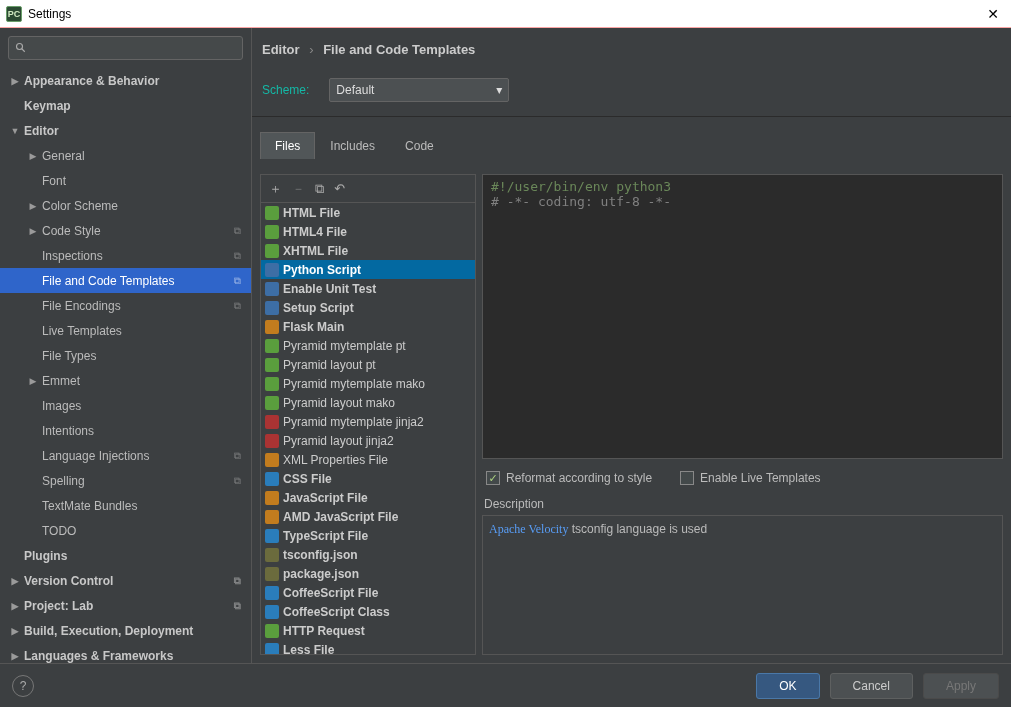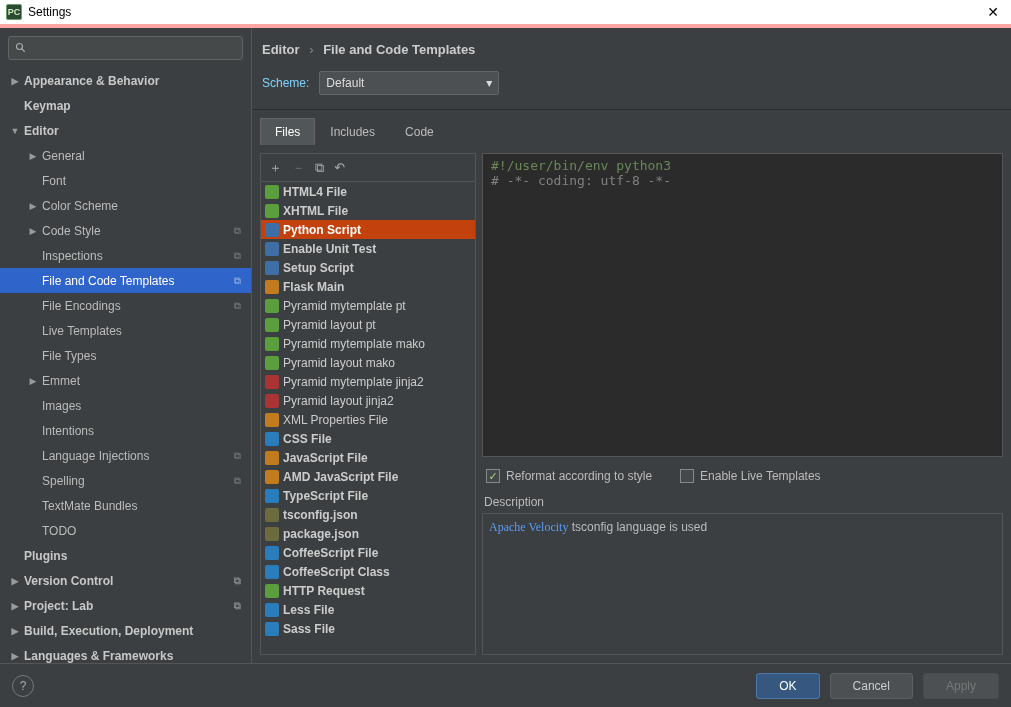--- a/index.html
+++ b/index.html
@@ -21,7 +21,7 @@
   display: flex;
   align-items: center;
   padding: 12px 6px;
-  border-bottom: 4px solid #fca5a5;
+  border-bottom: 1px solid #fca5a5;
 }
 .titlebar .app-icon {
   width: 16px; height: 16px;

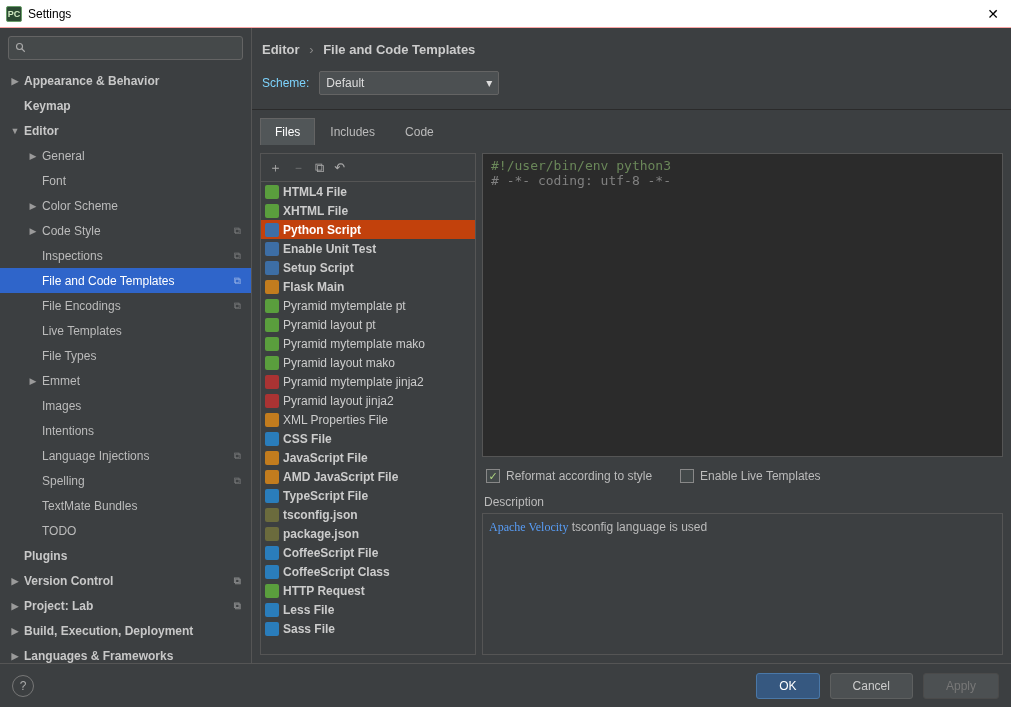--- a/index.html
+++ b/index.html
@@ -96,6 +96,7 @@
   display: flex;
   flex-direction: column;
   overflow: hidden;
+  gap: 7px;
 }
 .breadcrumb {
   padding: 14px 10px 8px 10px;

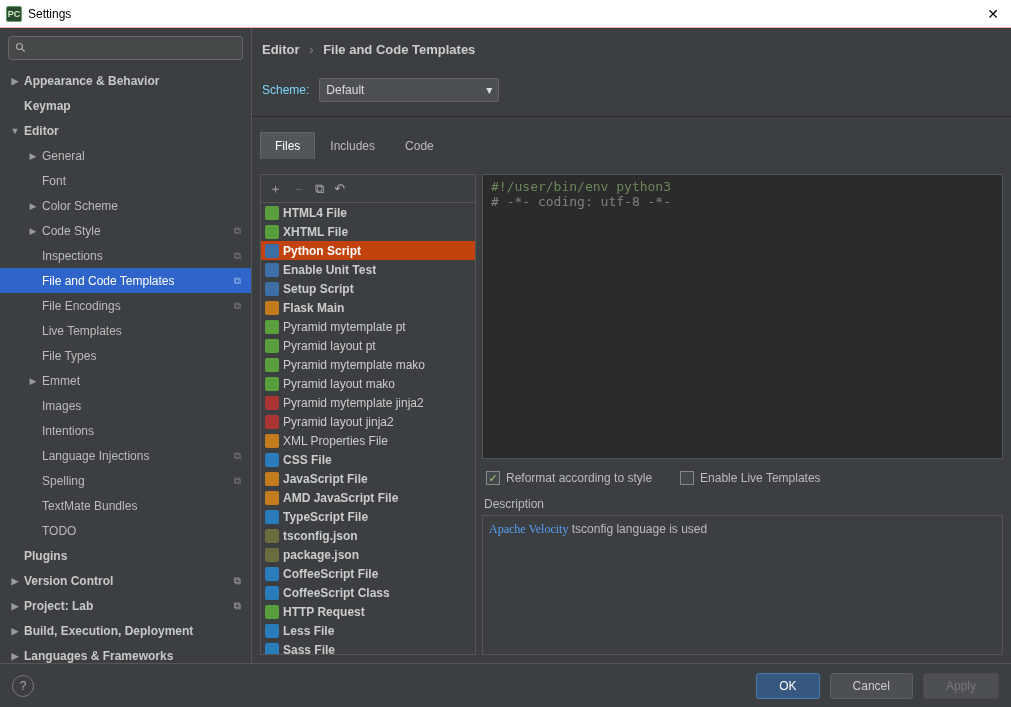--- a/index.html
+++ b/index.html
@@ -109,7 +109,7 @@
   padding: 6px 10px 14px 10px;
   border-bottom: 1px solid #2b2b2b;
 }
-.scheme-row label { margin-right: 10px; color:#7dd3fc;}
+.scheme-row label { margin-right: 20px; color:#14b8a6;}
 .scheme-select {
   width: 180px; height: 24px;
   background: #4c5052;

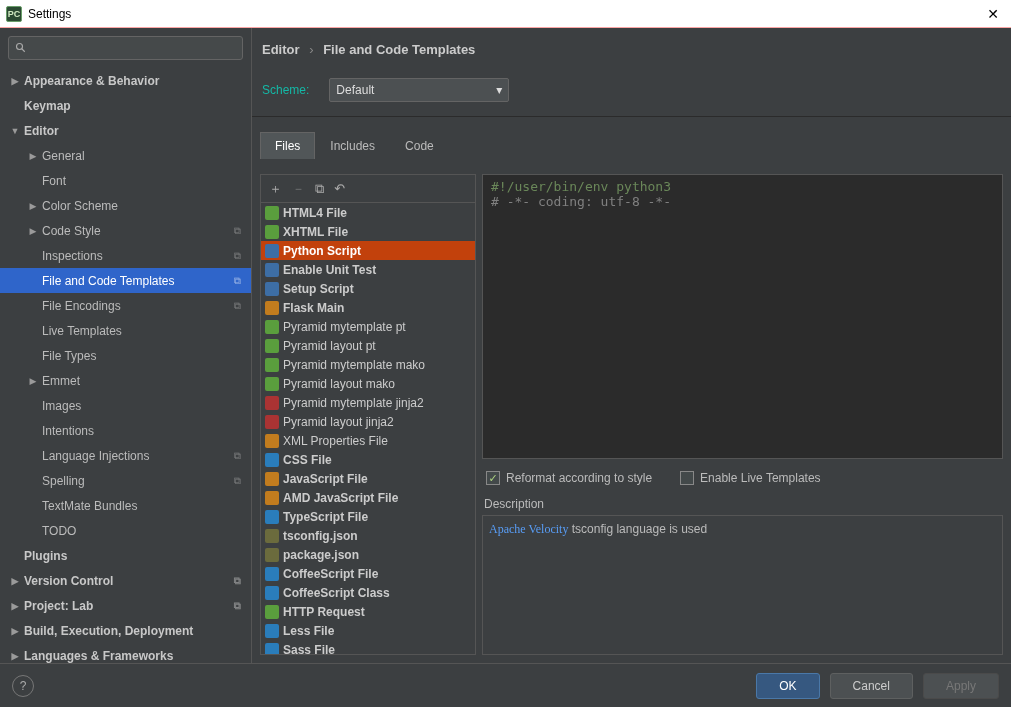--- a/index.html
+++ b/index.html
@@ -428,6 +428,10 @@
         <div class="file-list" id="file-list">
             <div class="file-item bold">
               <span class="ficon ic-html"></span>
+              <span>HTML File</span>
+            </div>
+            <div class="file-item bold">
+              <span class="ficon ic-html"></span>
               <span>HTML4 File</span>
             </div>
             <div class="file-item bold">

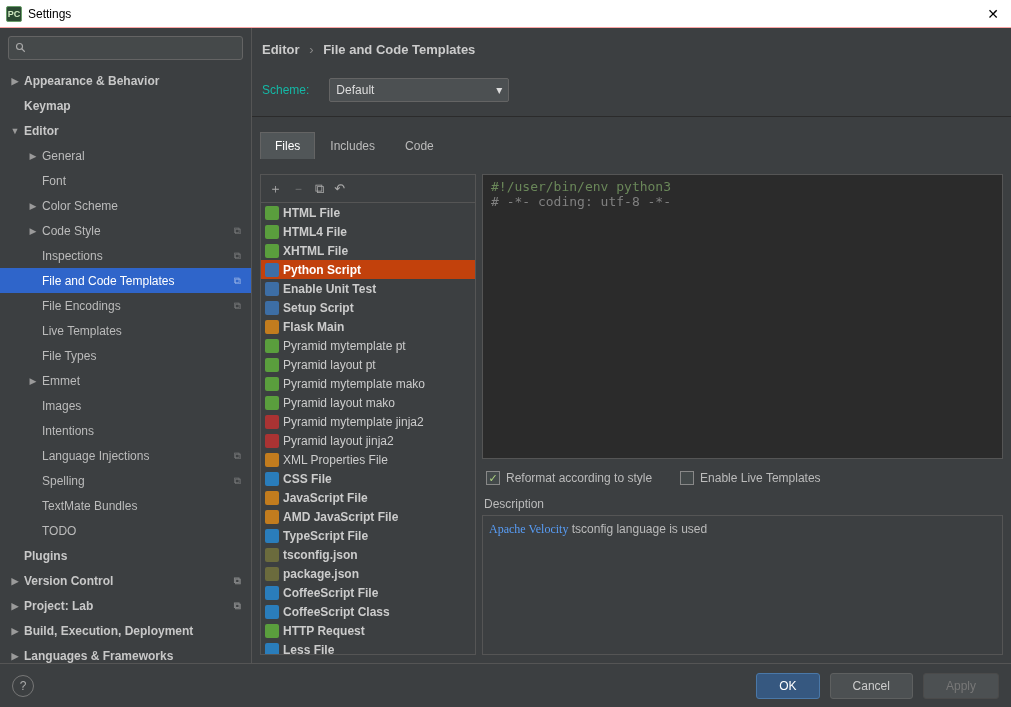--- a/index.html
+++ b/index.html
@@ -178,7 +178,7 @@
   display:inline-block;
   flex-shrink:0;
 }
-.file-item.selected { background: #c2410c; color:#fff; }
+.file-item.selected { background: #0369a1; color:#fff; }
 .file-item.bold { font-weight: bold; }
 .ic-html { background:#5a9e3d;}
 .ic-py { background:#3d6ea5;}

